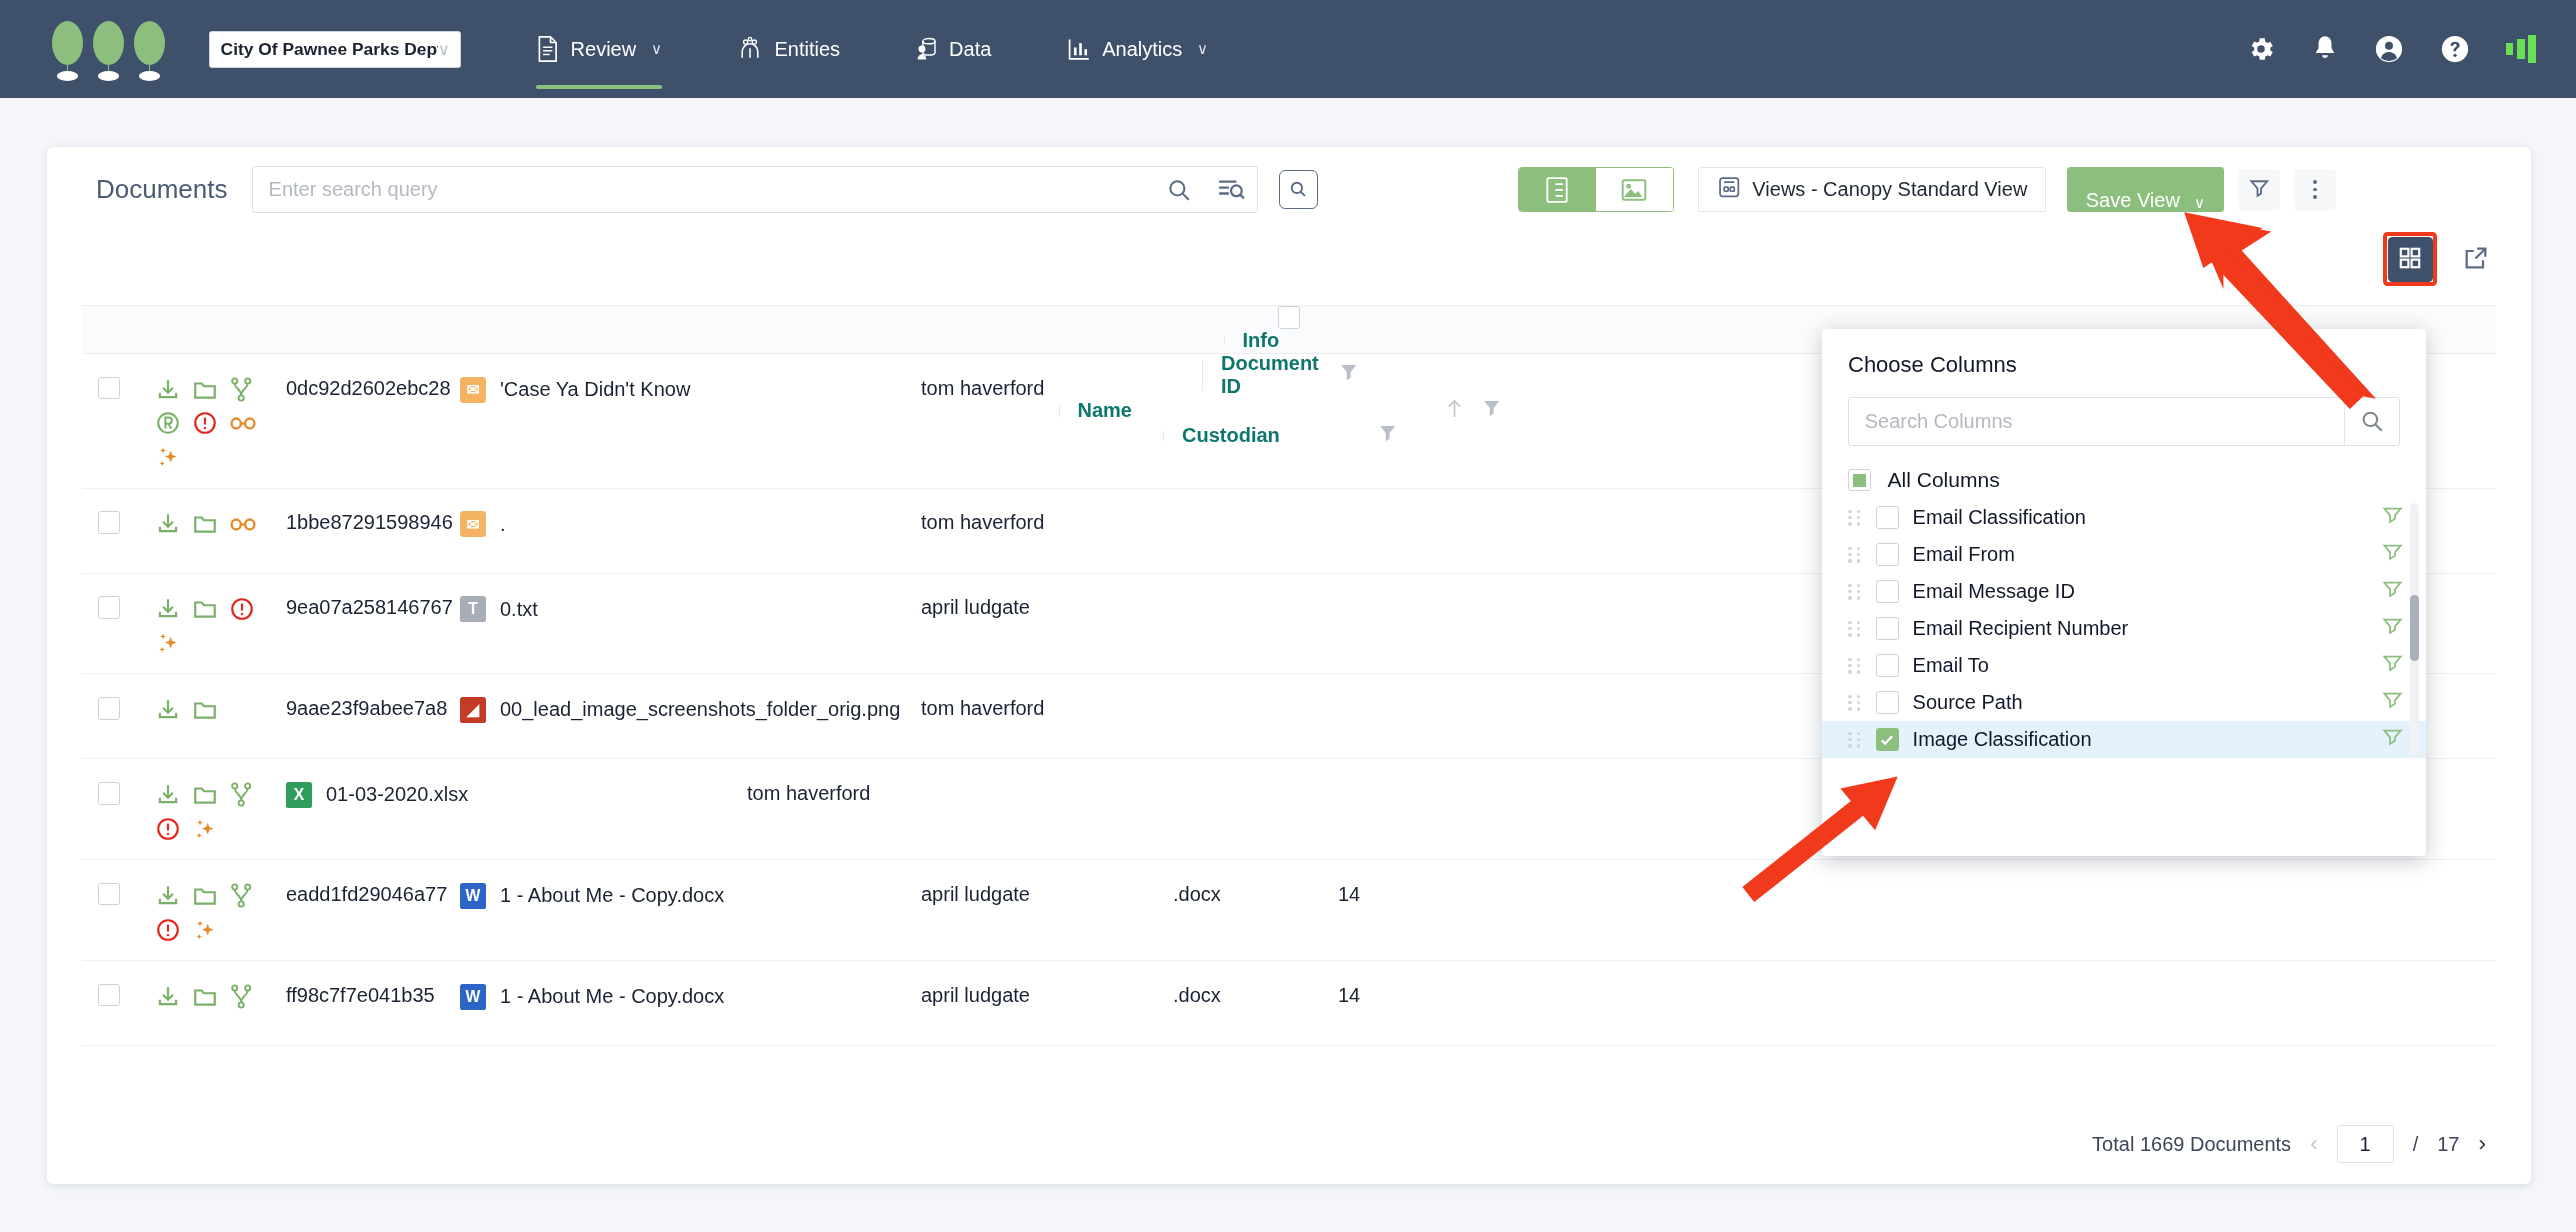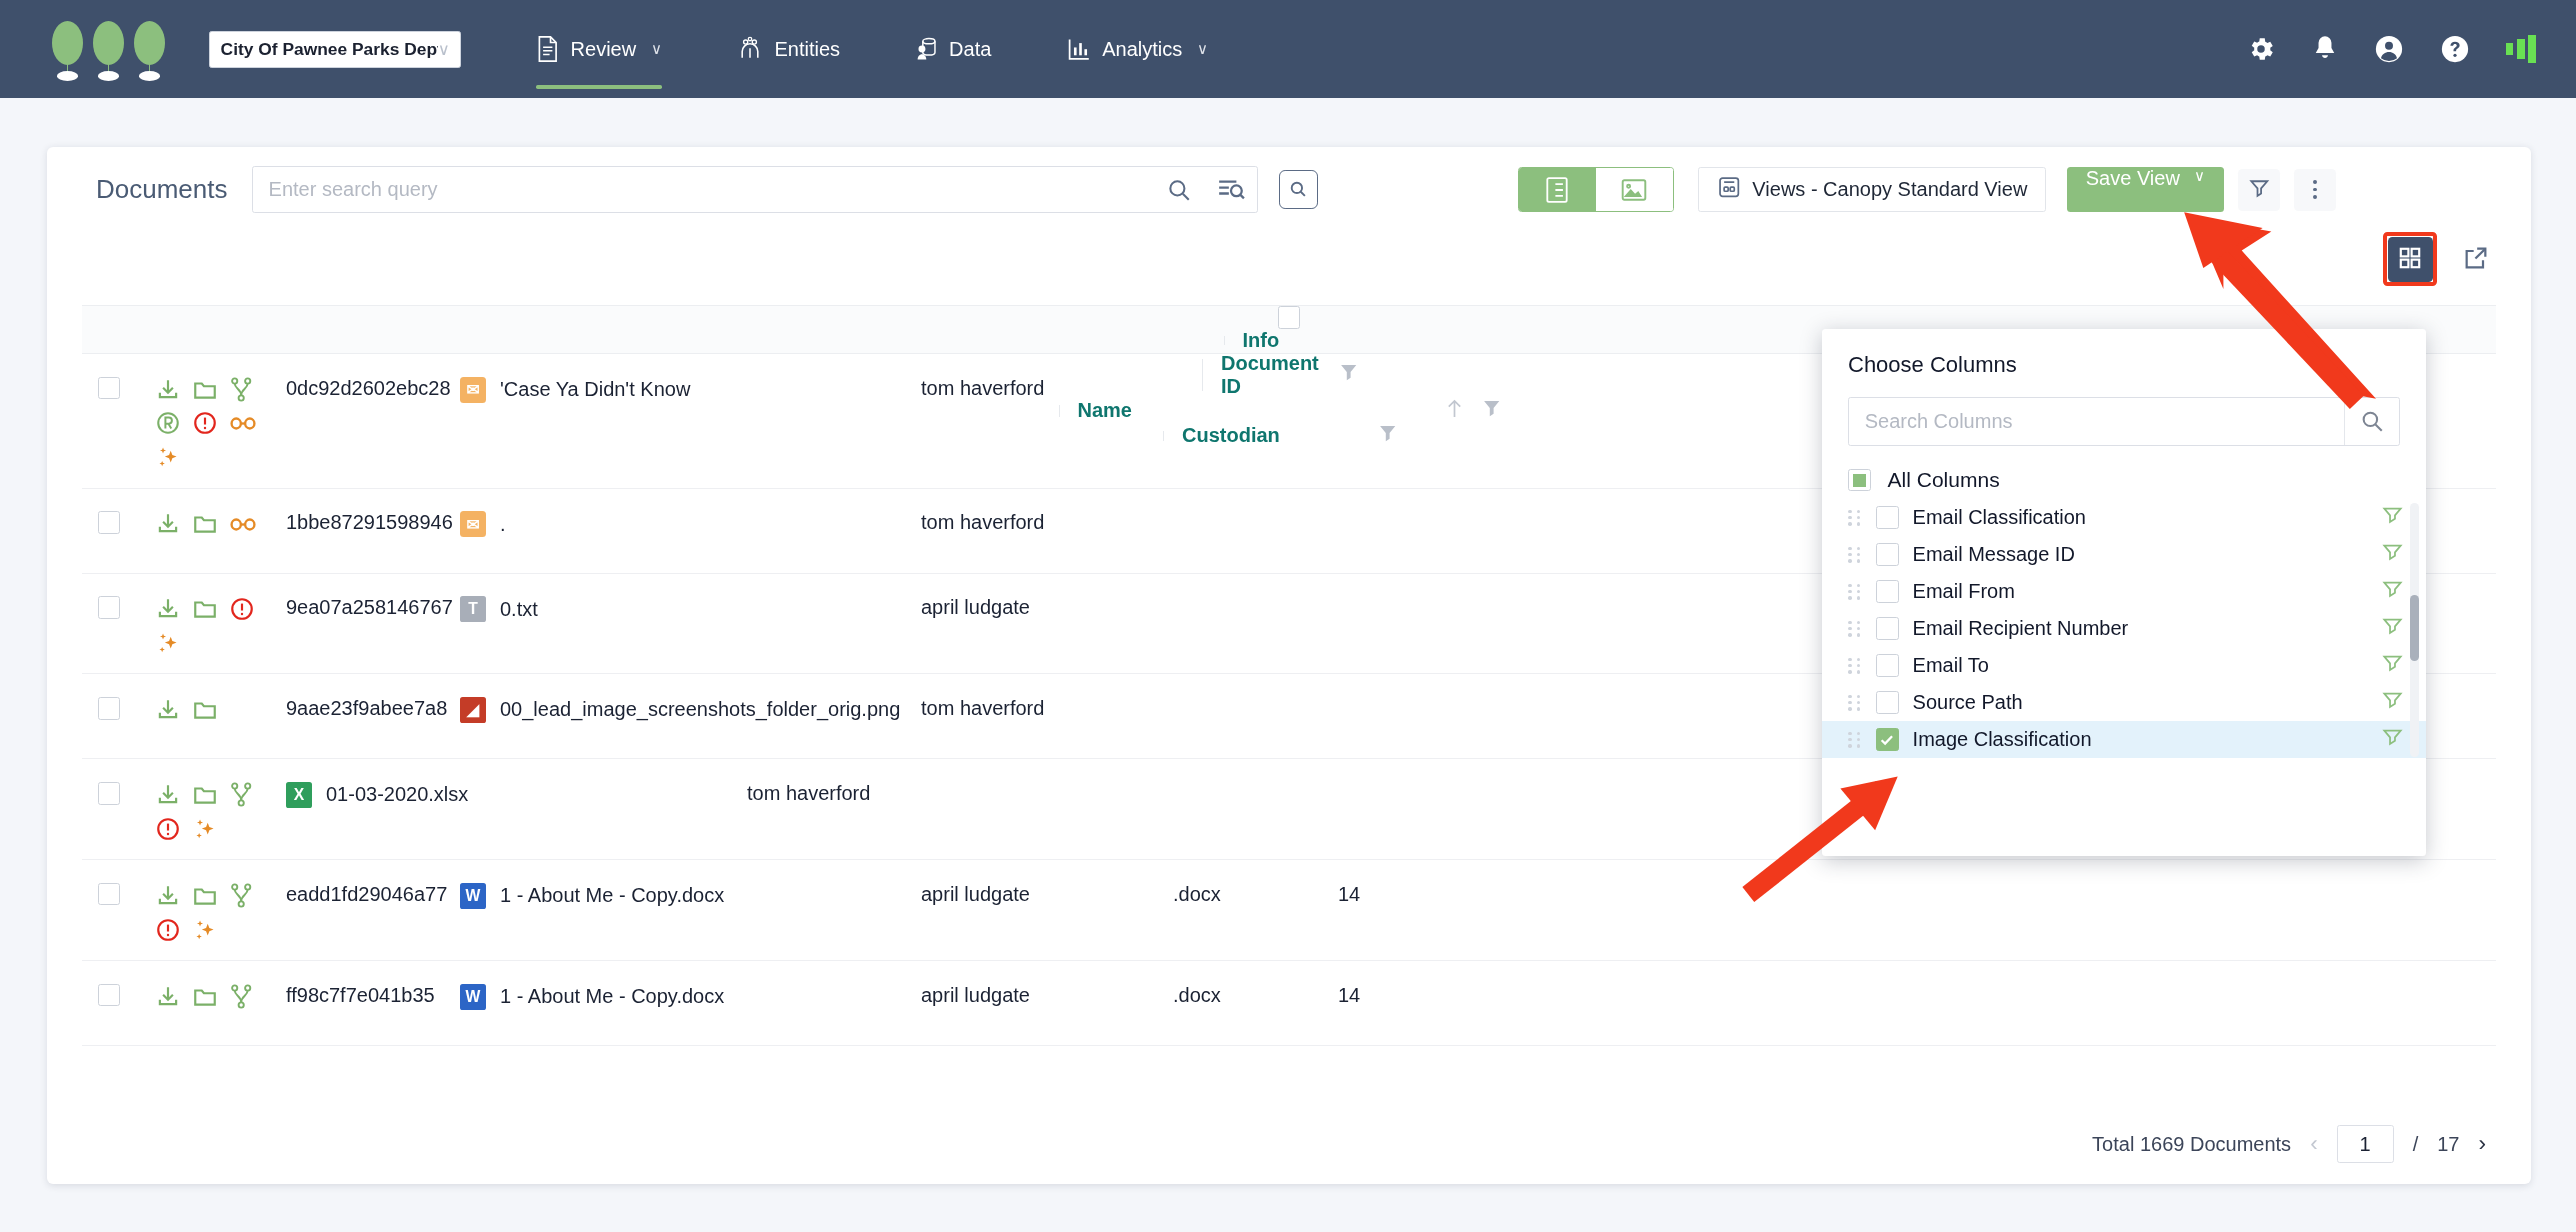--- a/index.html
+++ b/index.html
@@ -122,7 +122,7 @@
   .save-view {
     margin-left: 21px; height: 45px; padding: 0 19px;
     background: #8cbf7e; border-radius: 3.5px; color: #fff;
-    display: flex; align-items: flex-start; gap: 14px;
+    display: flex; align-items: flex-end; gap: 14px;
     font-size: 20px; cursor: pointer;
   }
   .save-view .chev { font-size: 15px; }

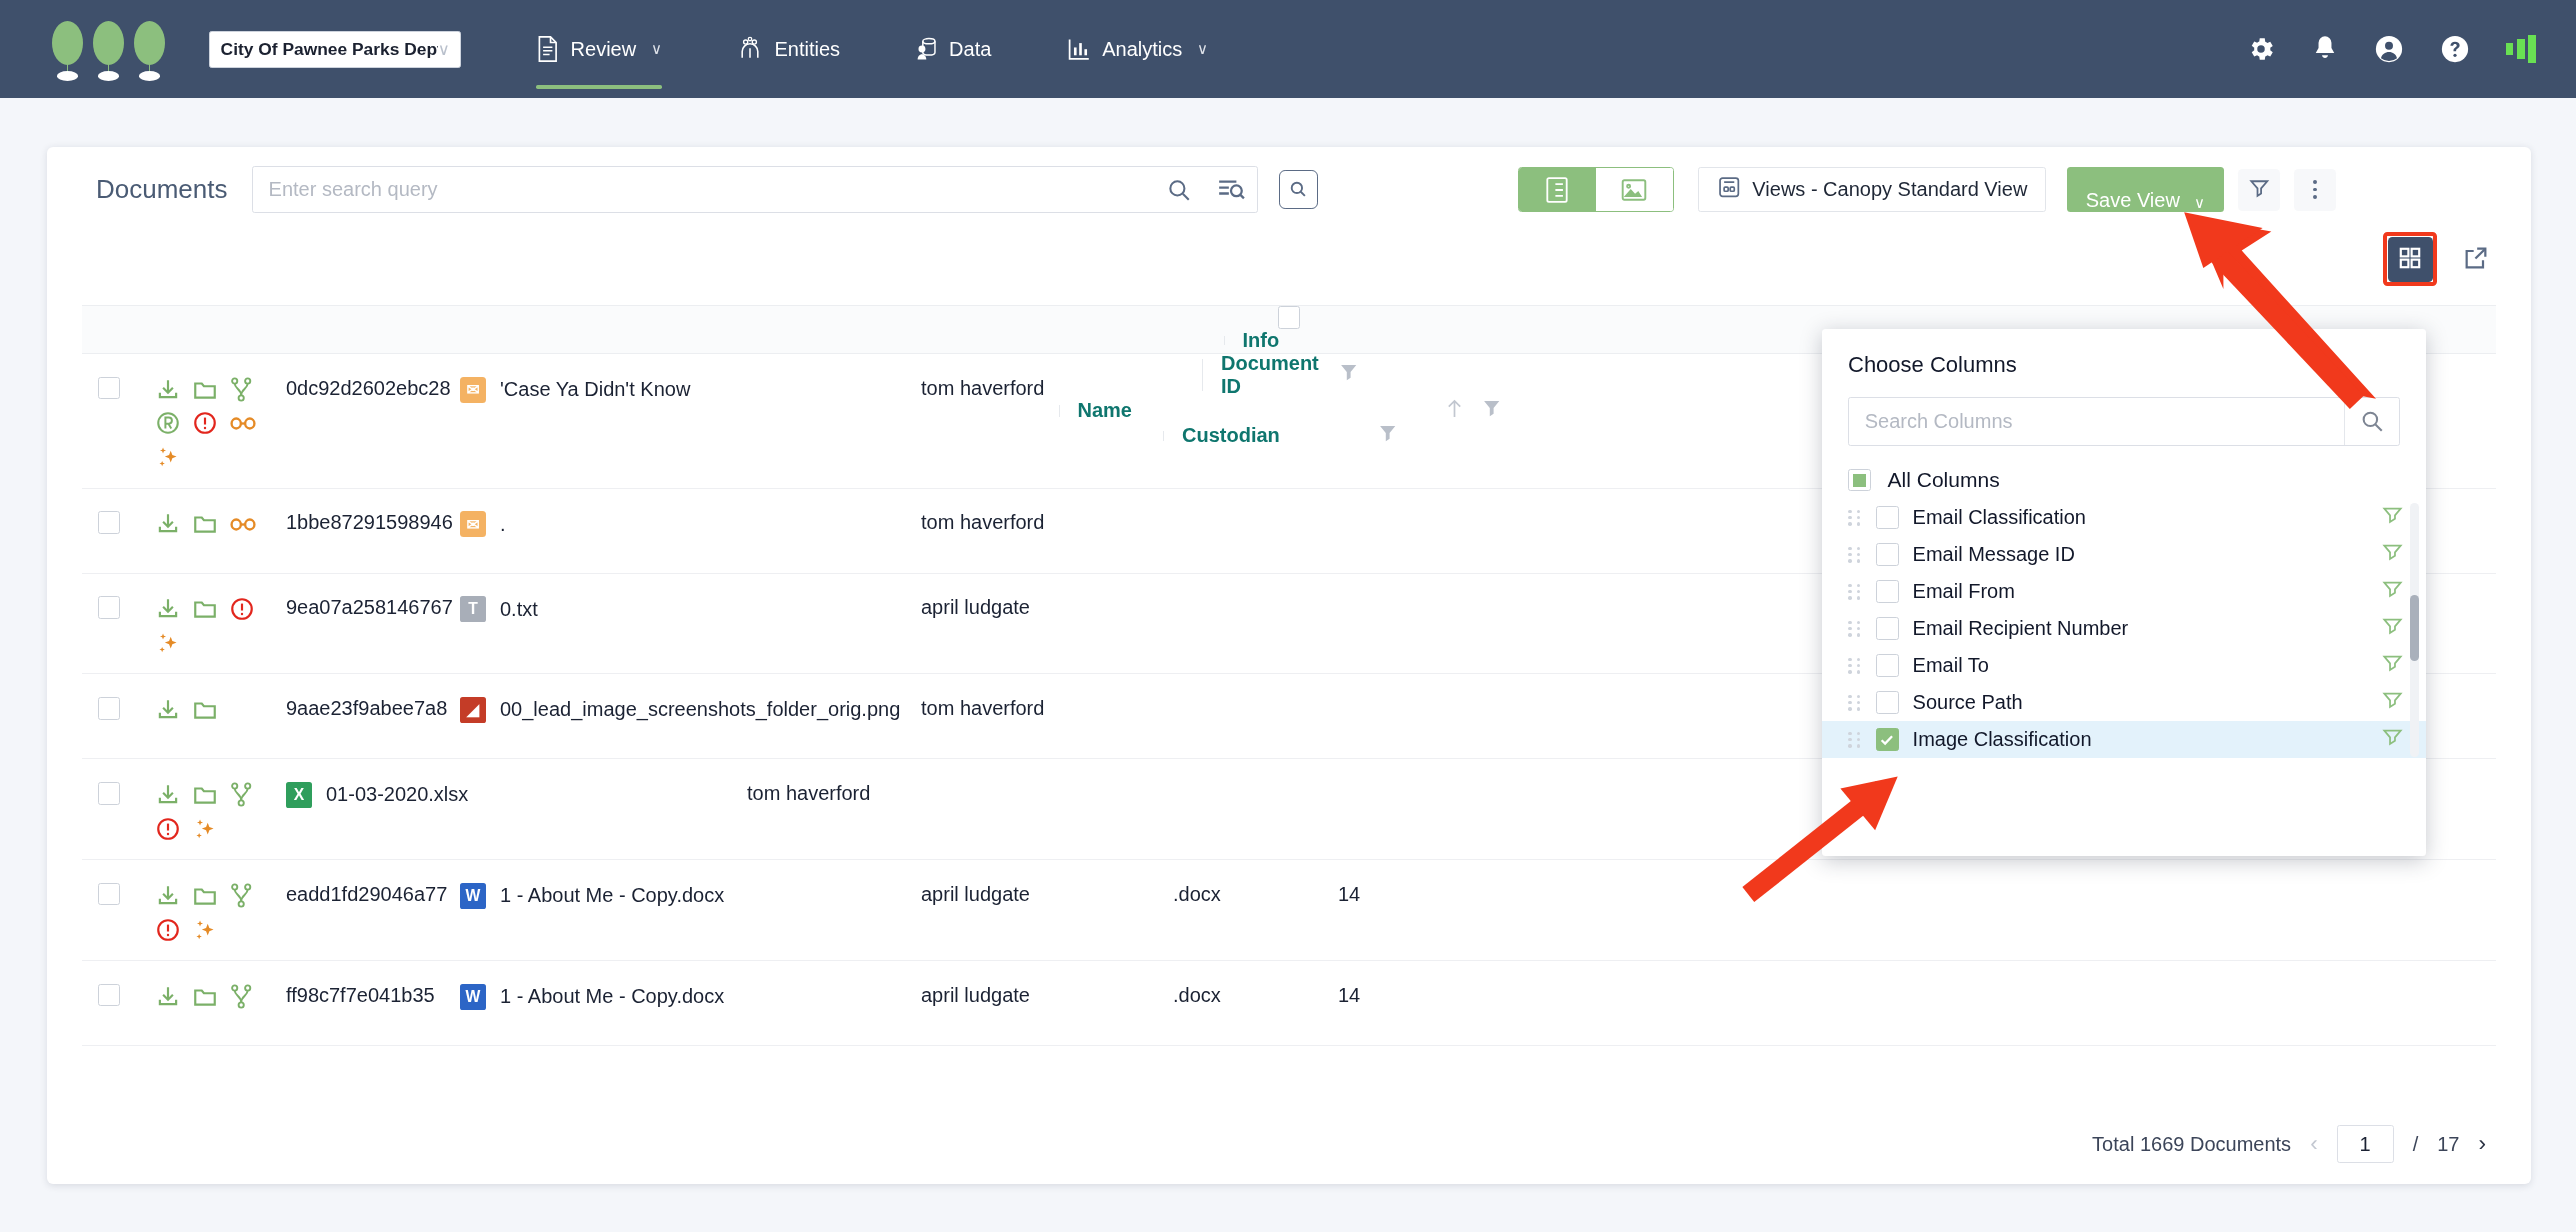--- a/index.html
+++ b/index.html
@@ -931,7 +931,7 @@
             <i></i>
           </span>
      <span class="colchk"></span>
-     <span class="collabel">Email Message ID</span>
+     <span class="collabel">Email From</span>
      <span class="colfilter">
             <svg width="21" height="22.6" viewBox="0 0 20 22" fill="none" stroke="#8cbf7e" stroke-width="1.7">
               <path d="M2 2.5h16l-5.6 6.6v3.4l-4.8 3v-6.4z"></path>
@@ -948,7 +948,7 @@
             <i></i>
           </span>
      <span class="colchk"></span>
-     <span class="collabel">Email From</span>
+     <span class="collabel">Email Message ID</span>
      <span class="colfilter">
             <svg width="21" height="22.6" viewBox="0 0 20 22" fill="none" stroke="#8cbf7e" stroke-width="1.7">
               <path d="M2 2.5h16l-5.6 6.6v3.4l-4.8 3v-6.4z"></path>

